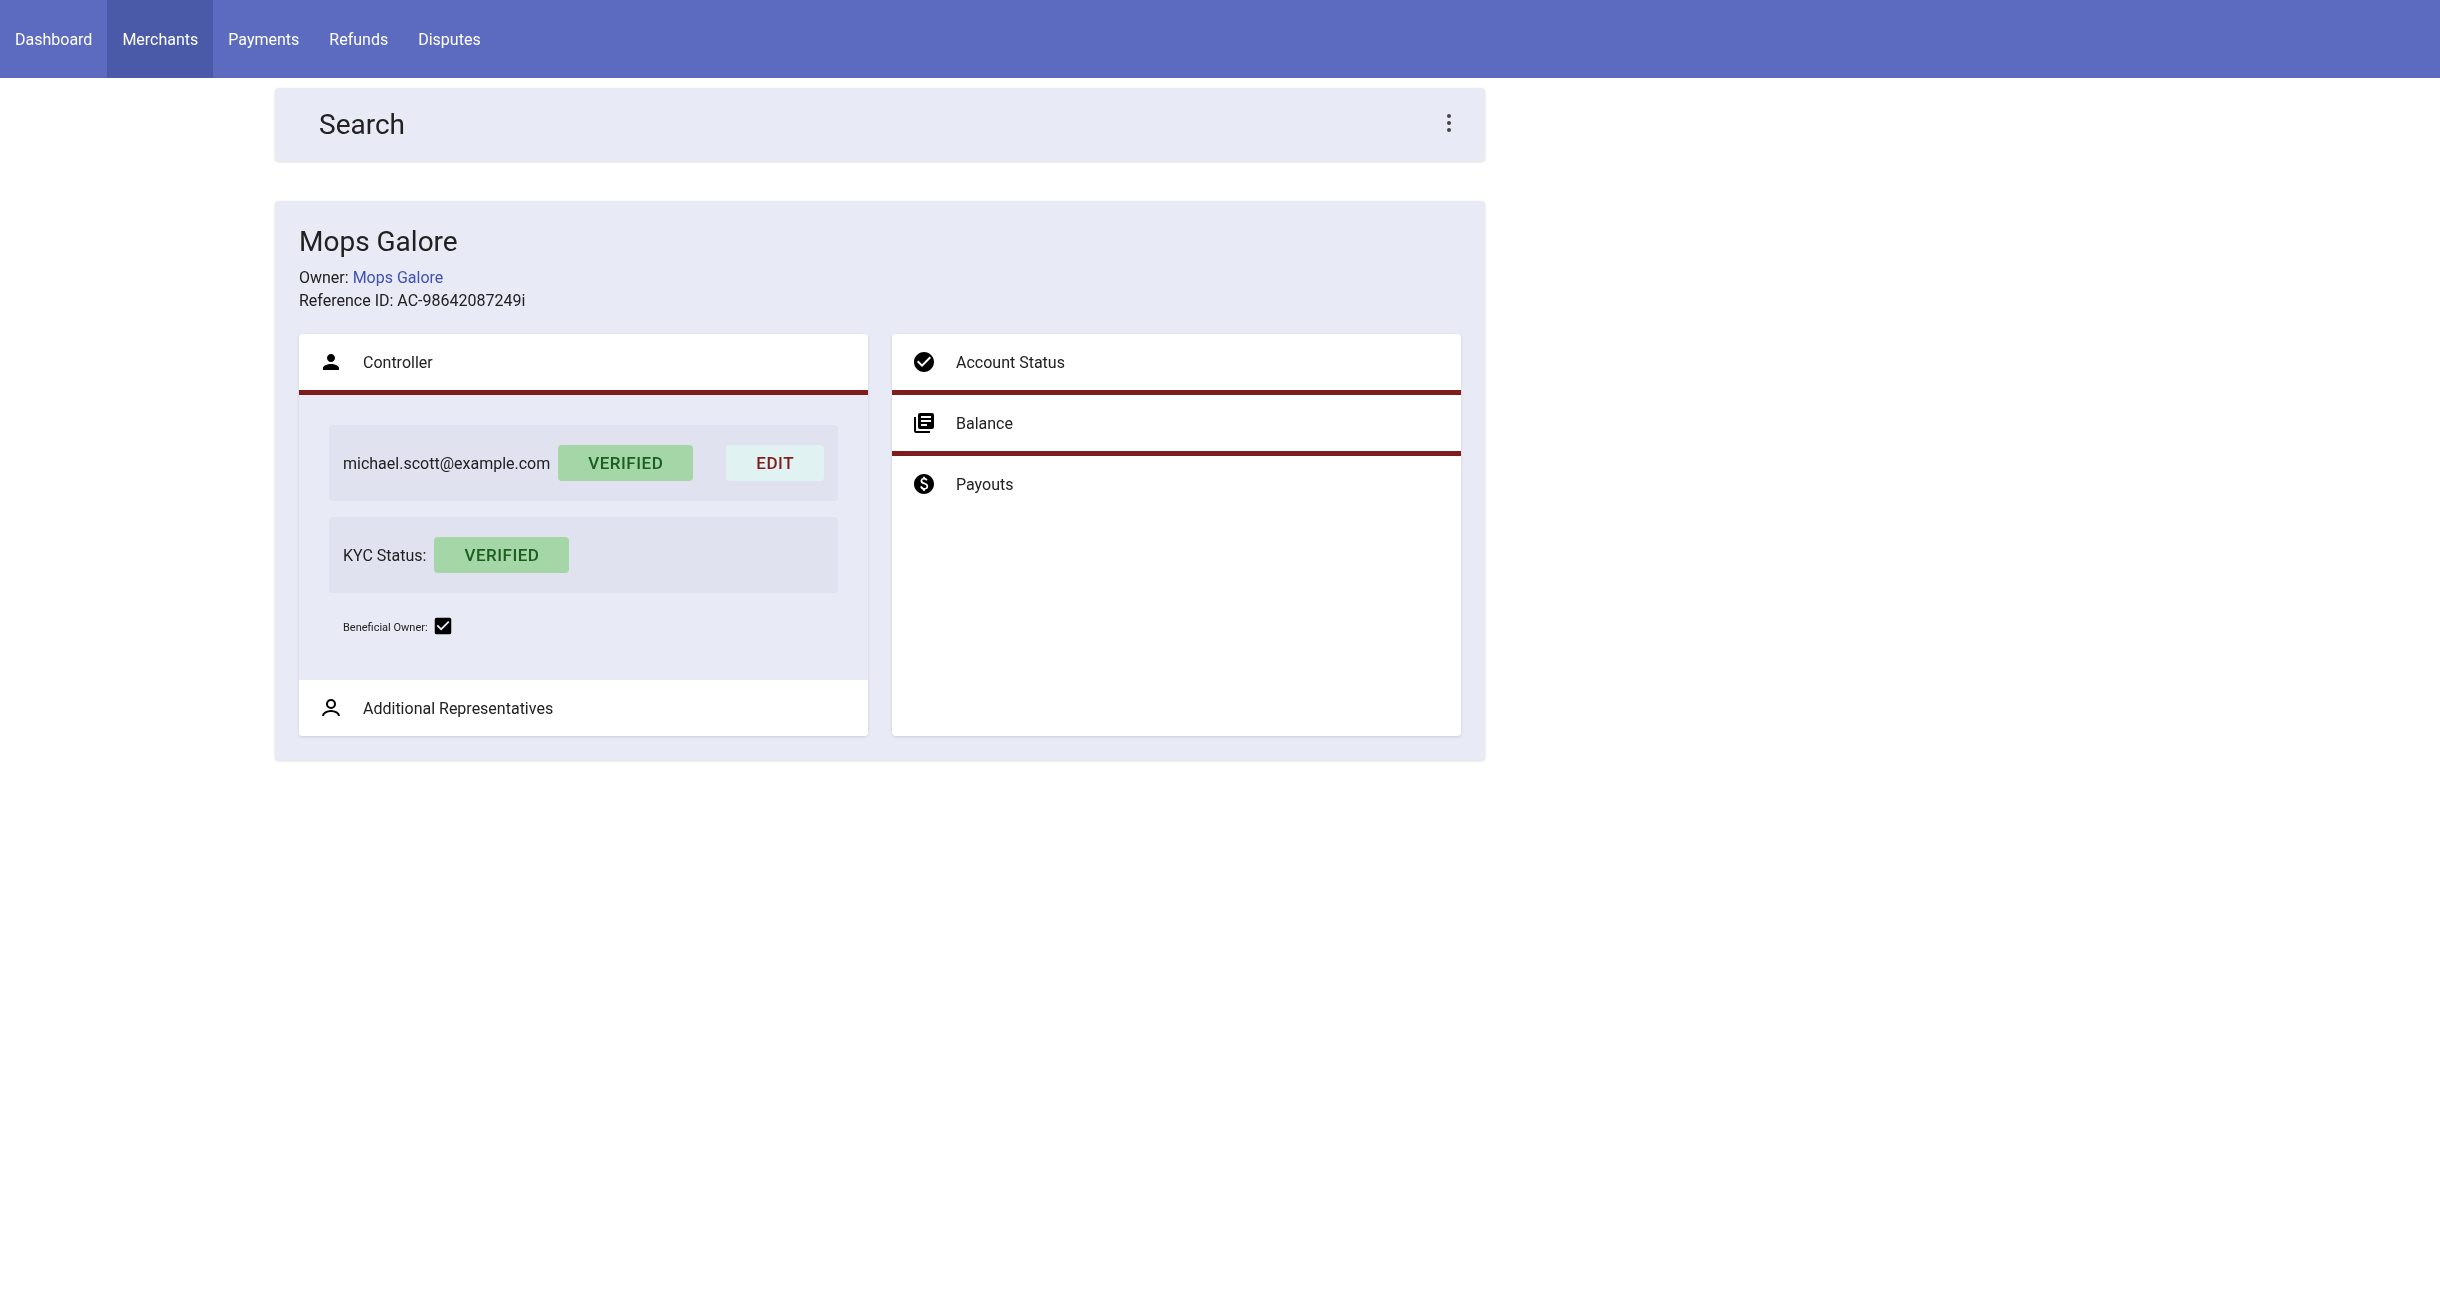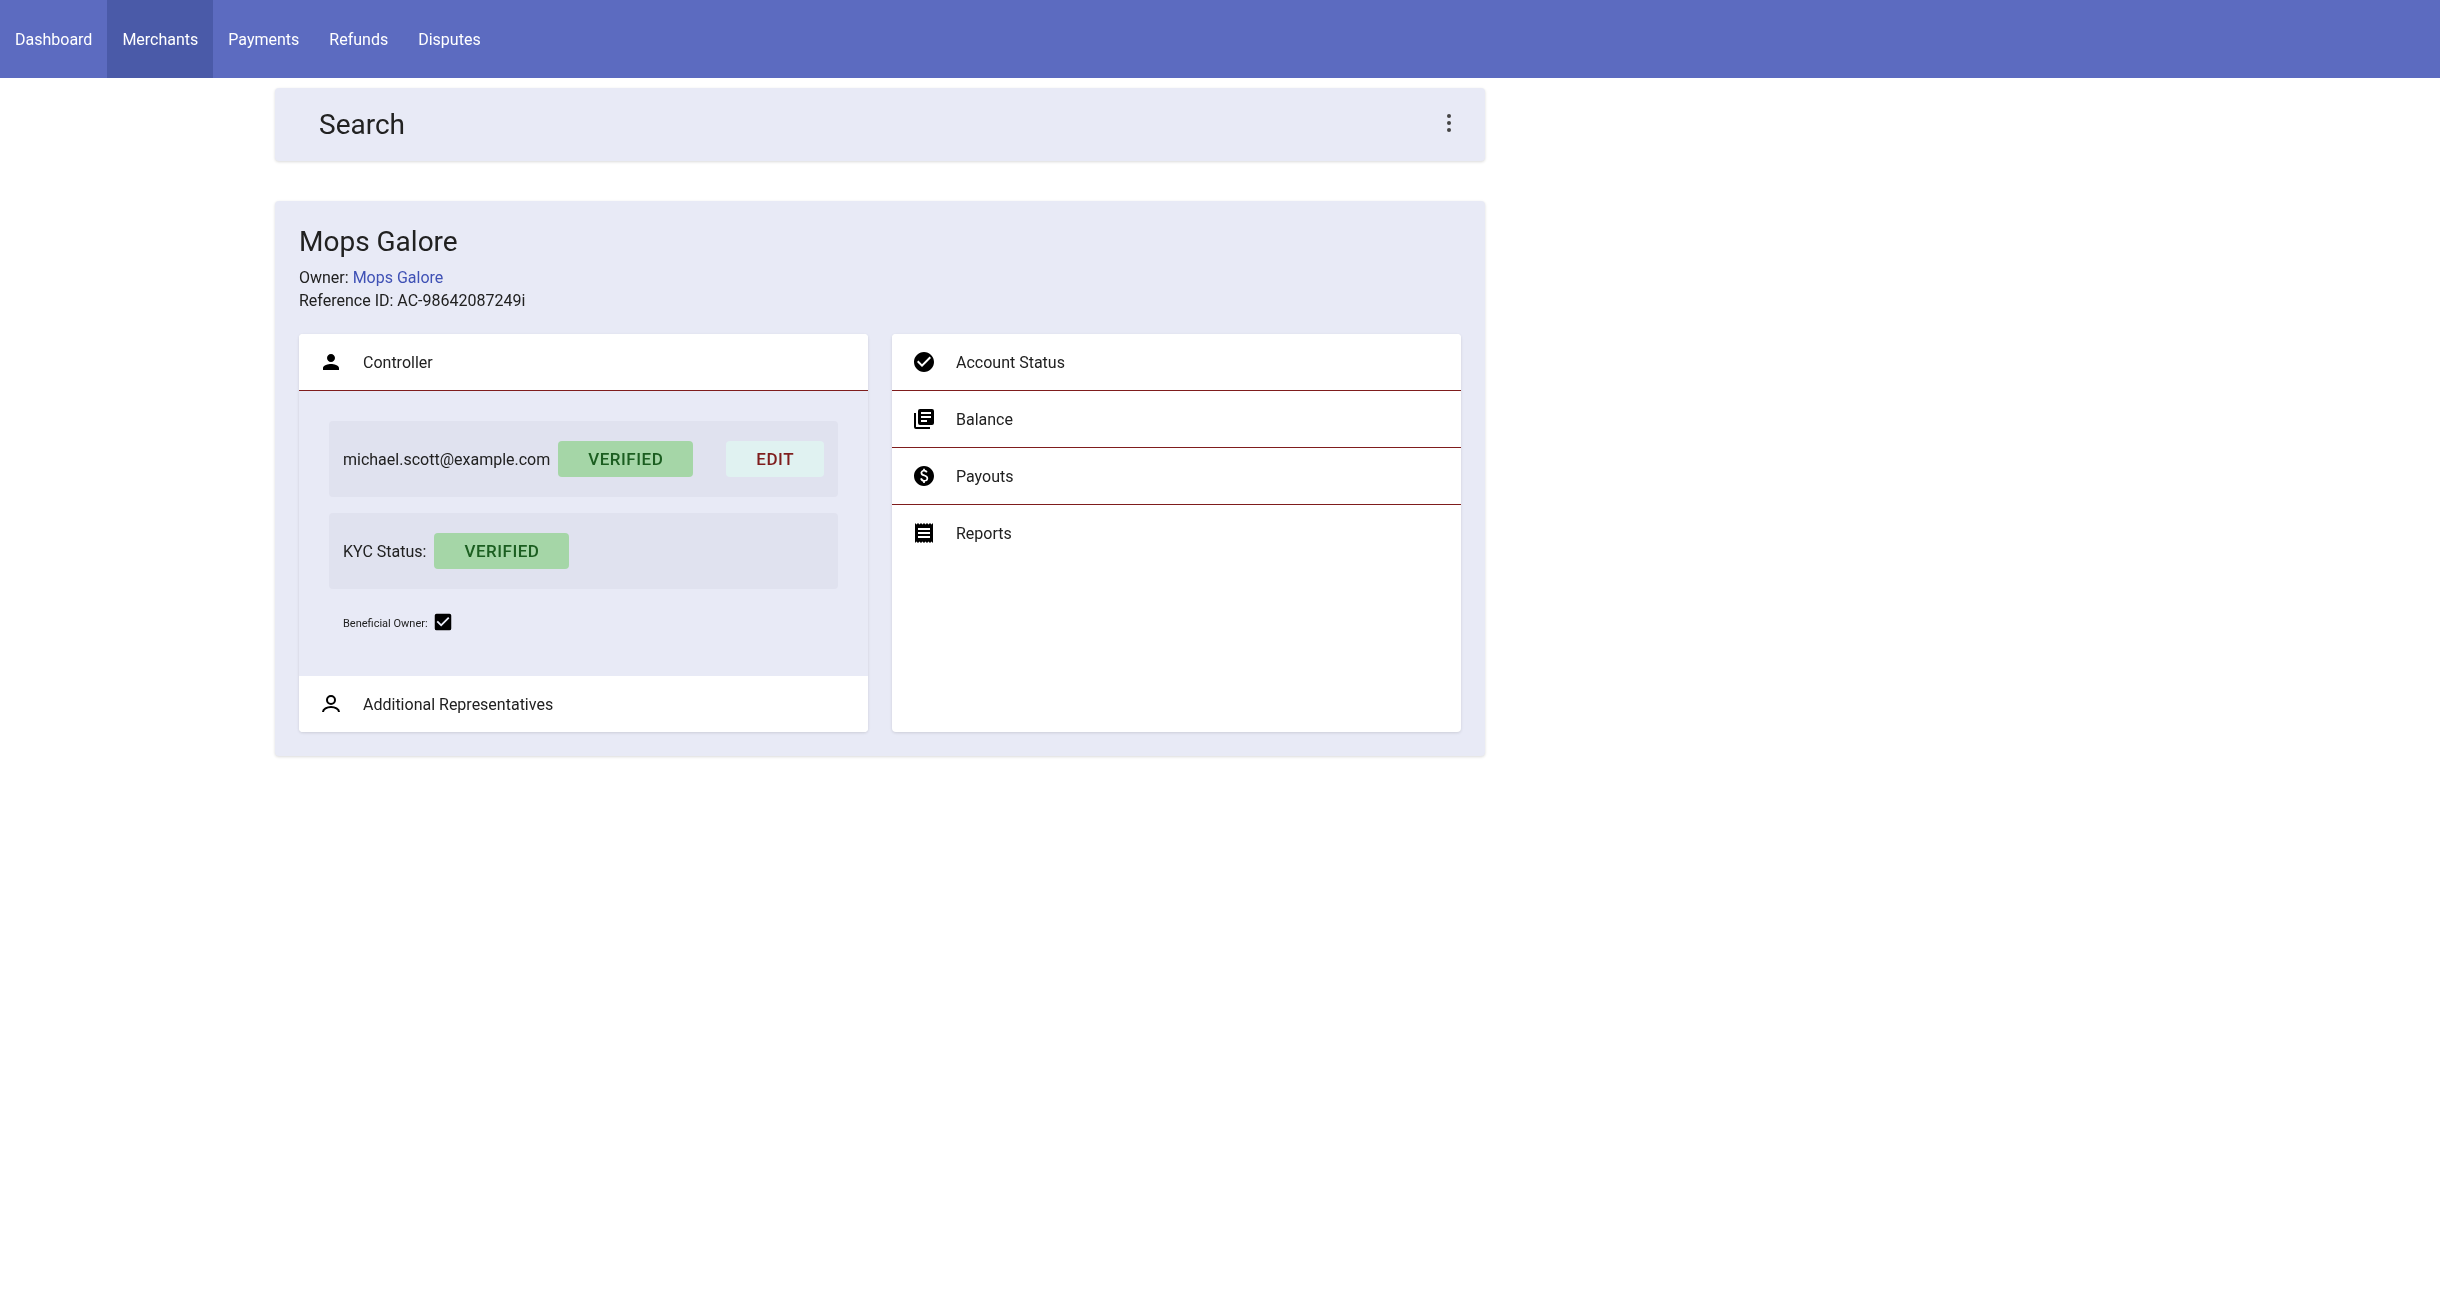--- a/index.html
+++ b/index.html
@@ -84,7 +84,7 @@
     display: flex;
     align-items: center;
     padding: 16px 20px;
-    border-bottom: 1px solid #7f1d1d;
+    border-bottom: 5px solid #7f1d1d;
     cursor: pointer;
     font-size: 16px;
     background:#fff;

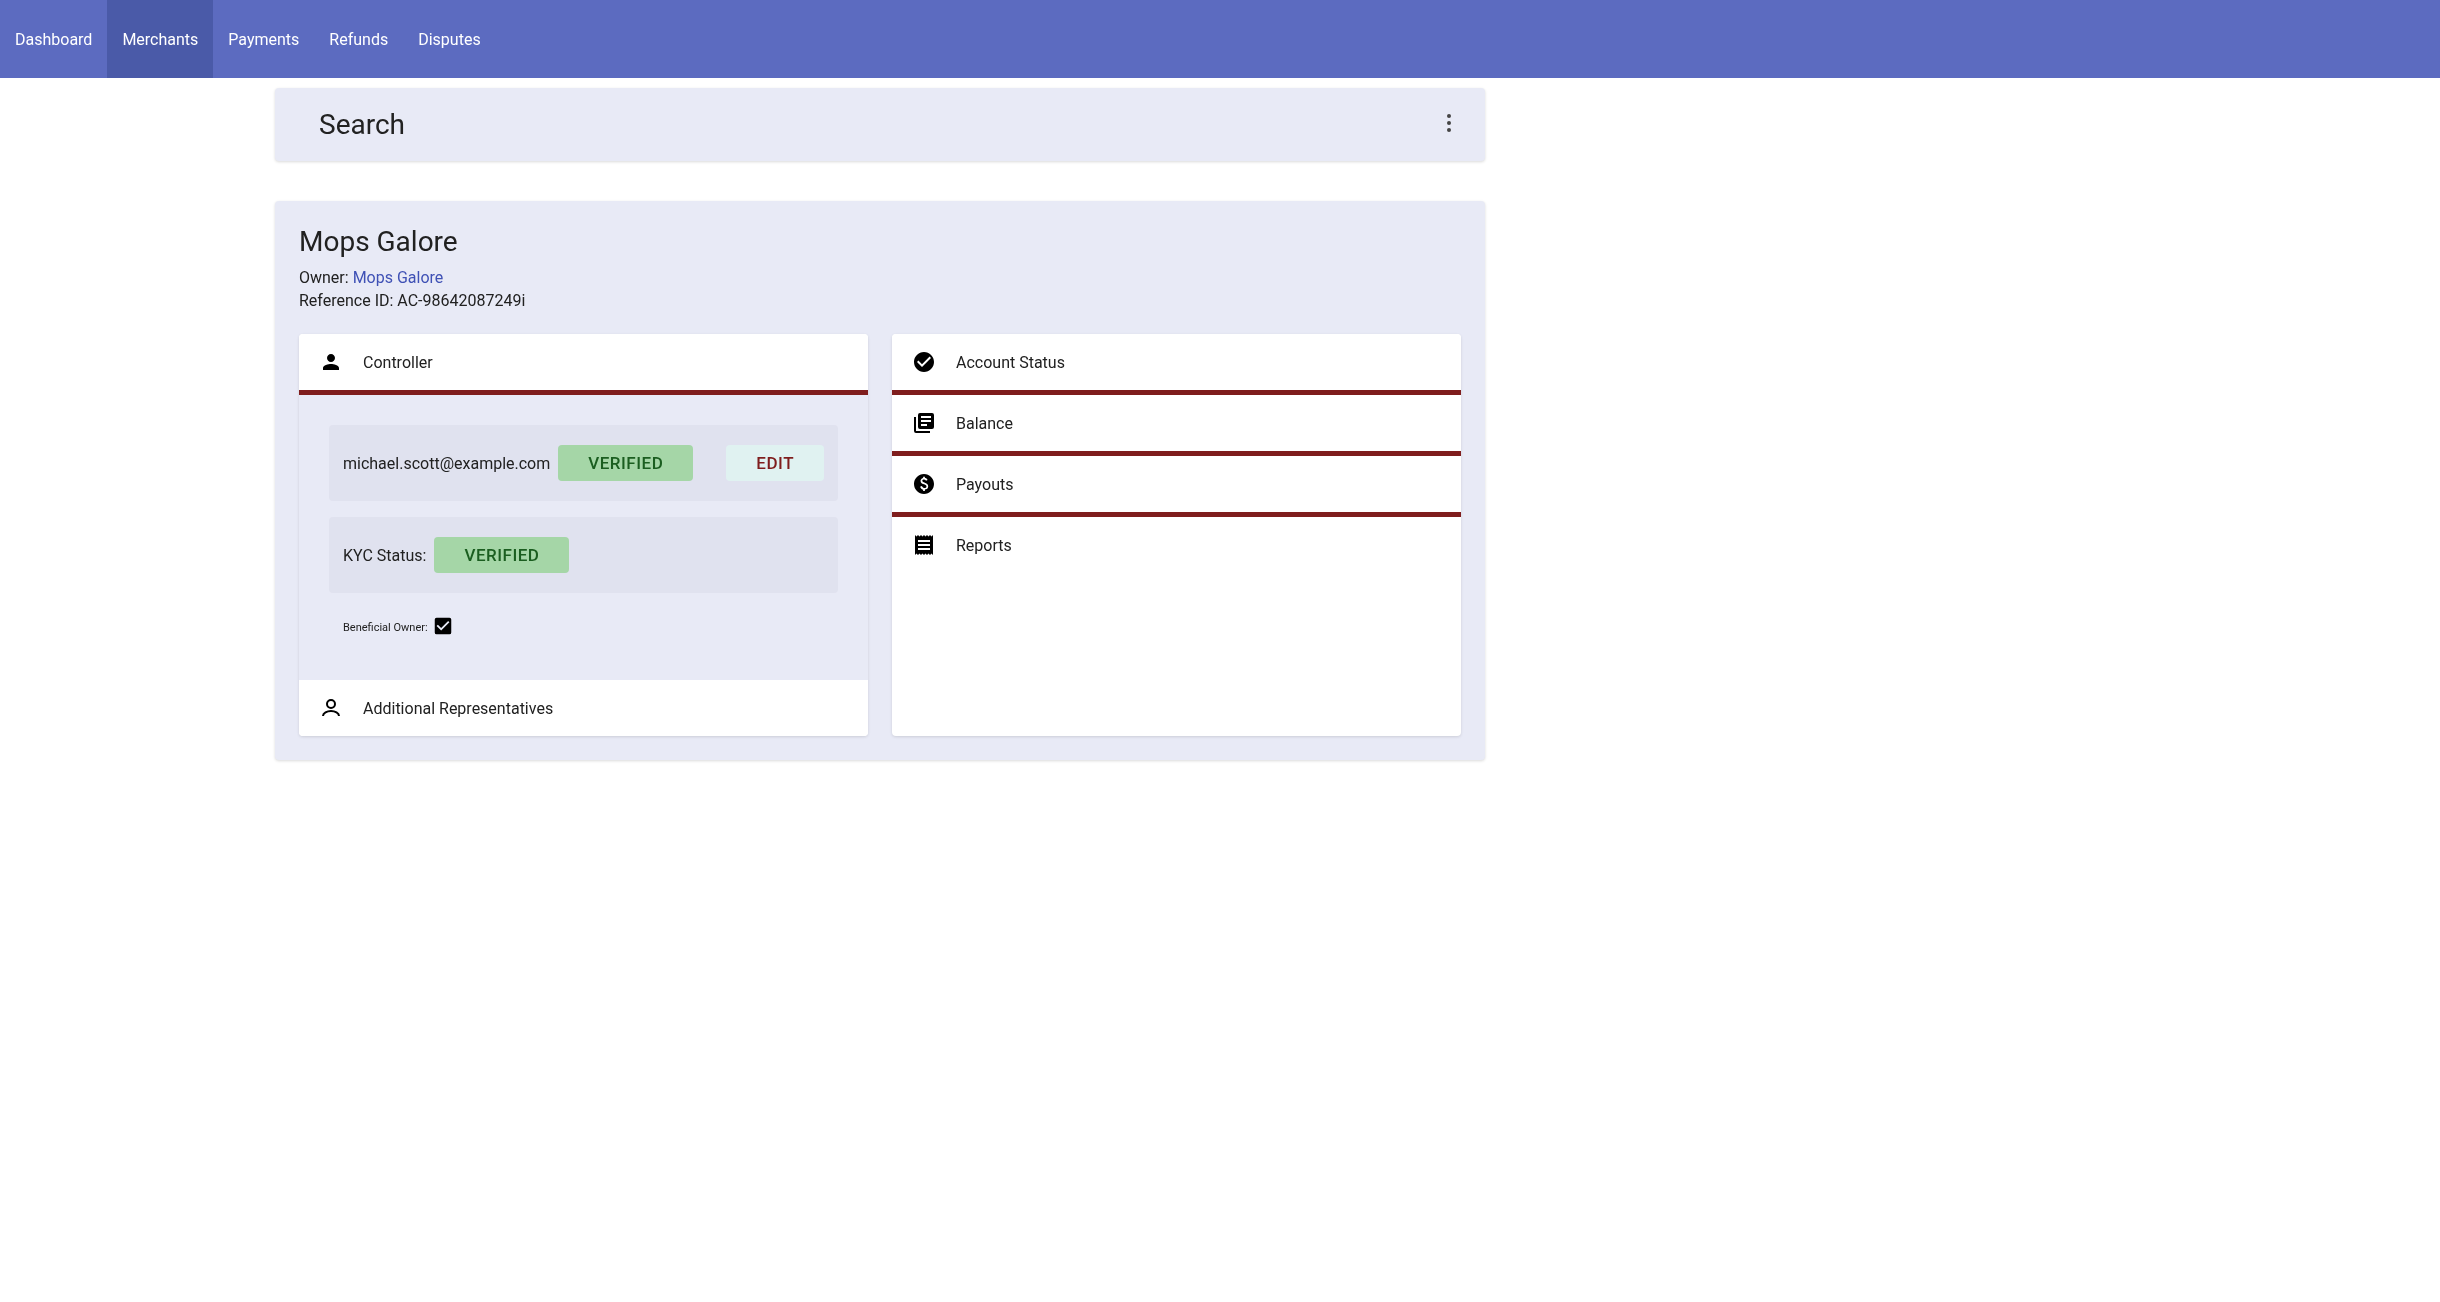--- a/index.html
+++ b/index.html
@@ -236,14 +236,6 @@
           </span>
           <span>Payouts</span>
         </div>
-        <div class="accordion-row">
-          <span class="icon">
-            <svg viewBox="0 0 24 24" width="24" height="24" fill="#000">
-                <path d="M18 17H6v-2h12v2zm0-4H6v-2h12v2zm0-4H6V7h12v2zM3 22l1.5-1.5L6 22l1.5-1.5L9 22l1.5-1.5L12 22l1.5-1.5L15 22l1.5-1.5L18 22l1.5-1.5L21 22V2l-1.5 1.5L18 2l-1.5 1.5L15 2l-1.5 1.5L12 2l-1.5 1.5L9 2 7.5 3.5 6 2 4.5 3.5 3 2v20z"></path>
-              </svg>
-          </span>
-          <span>Reports</span>
-        </div>
       </div>
     </div>
 

